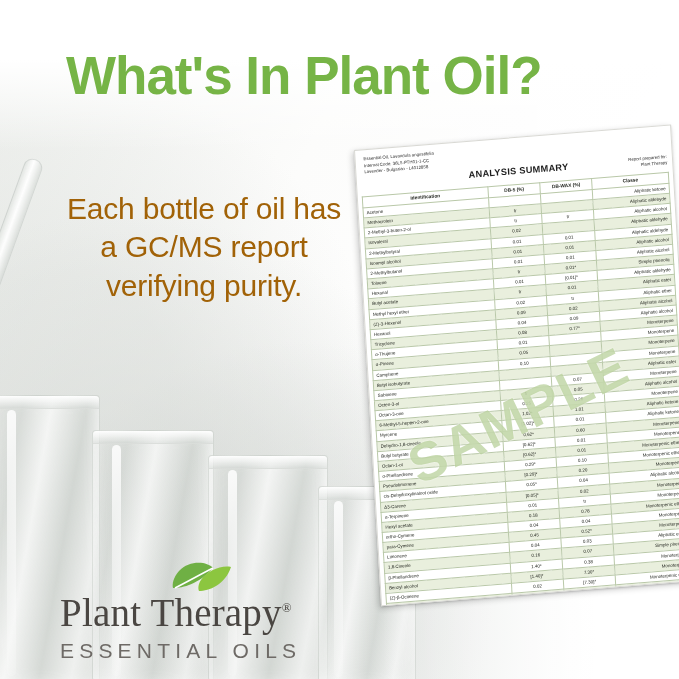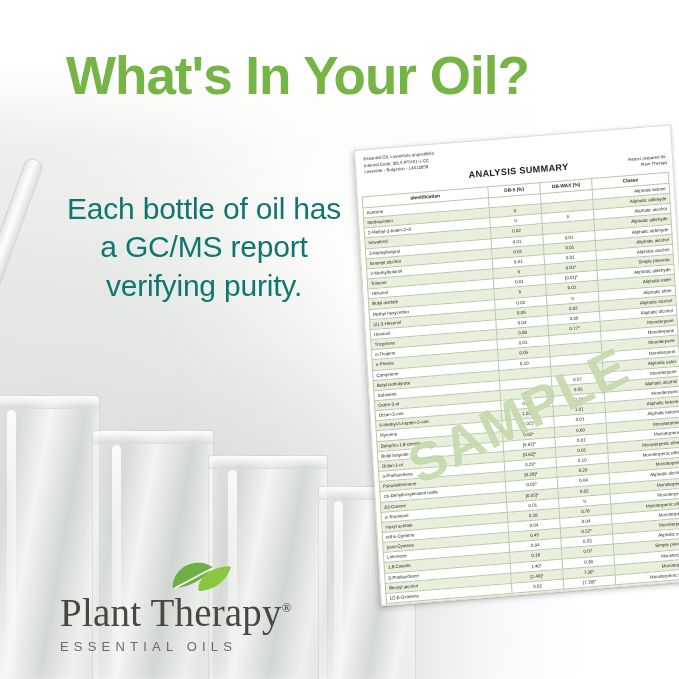--- a/index.html
+++ b/index.html
@@ -148,7 +148,7 @@
     <div class="hazeright"></div>
   </div>
 
-  <div class="headline">What's In Your Oil?</div>
+  <div class="headline">What's In Plant Oil?</div>
 
   <div class="subcopy">Each bottle of oil has a GC/MS report verifying purity.</div>
 

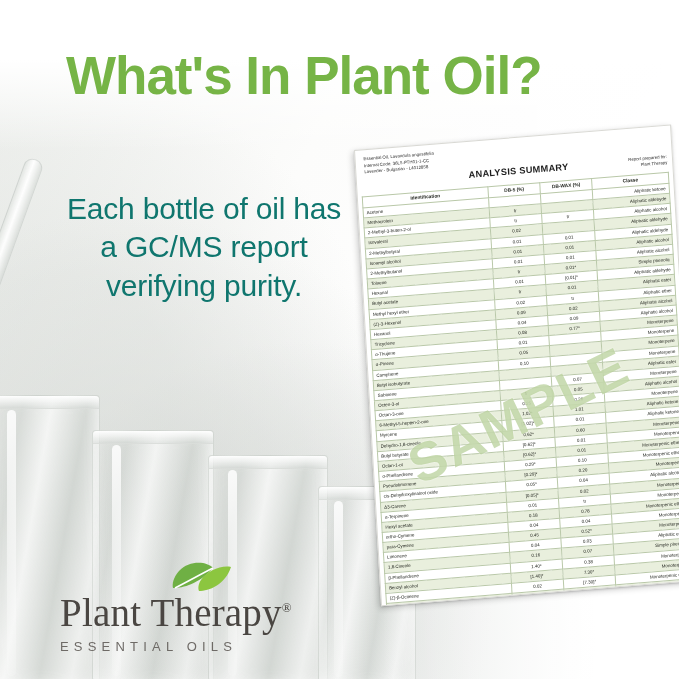--- a/index.html
+++ b/index.html
@@ -52,7 +52,7 @@
   }
   .subcopy{
     position:absolute;left:58px;top:190px;width:292px;
-    font-size:30px;line-height:1.28;color:#0f766e;text-align:center;
+    font-size:30px;line-height:1.28;color:#a16207;text-align:center;
     font-weight:400;letter-spacing:-.2px;
   }
 

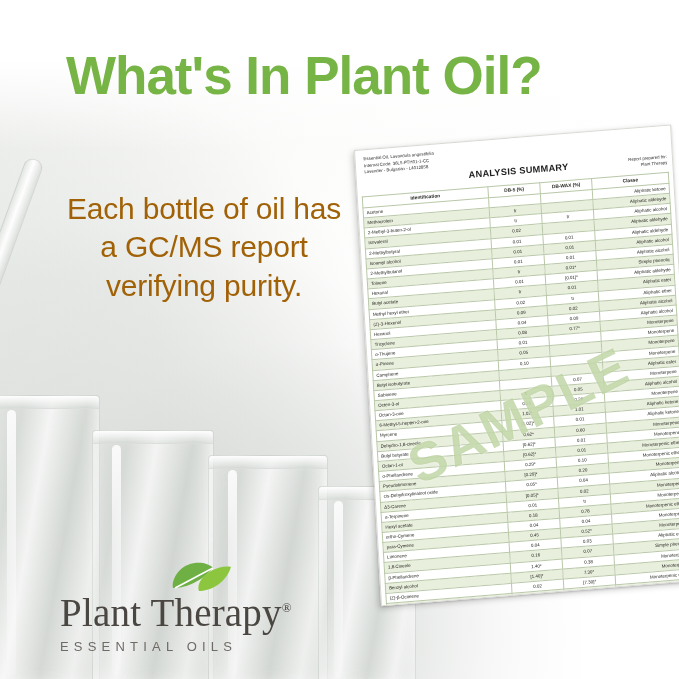--- a/index.html
+++ b/index.html
@@ -62,7 +62,7 @@
   .logo-name{font-family:"Liberation Serif",serif;font-size:39px;color:#4a4642;
     letter-spacing:.2px;line-height:1;position:relative;display:inline-block;}
   .logo-name .reg{font-size:13px;vertical-align:super;}
-  .logo-sub{font-size:13px;letter-spacing:5.2px;color:#6e6a66;margin-top:7px;}
+  .logo-sub{font-size:21px;letter-spacing:5.2px;color:#6e6a66;margin-top:7px;}
 
   
   .sheet-wrap{

